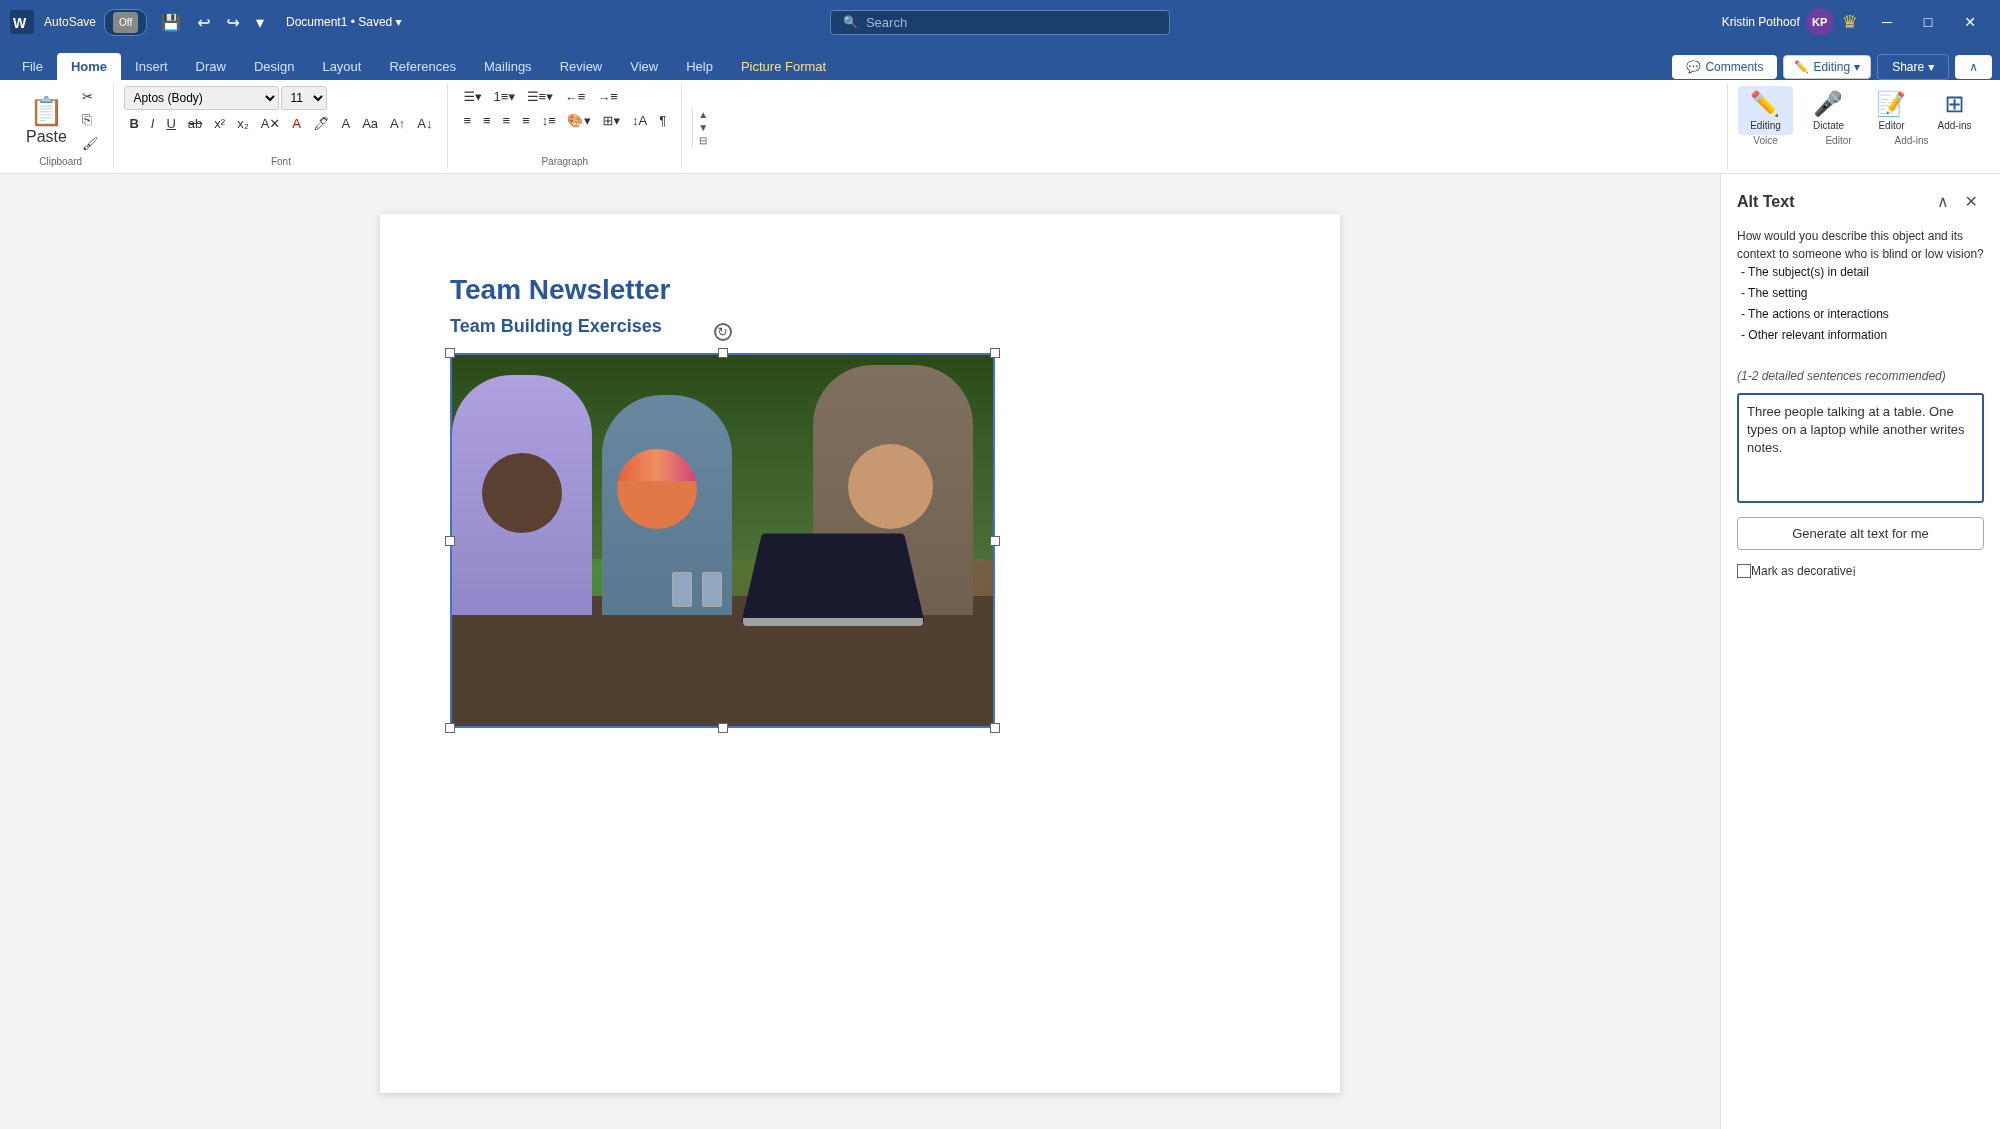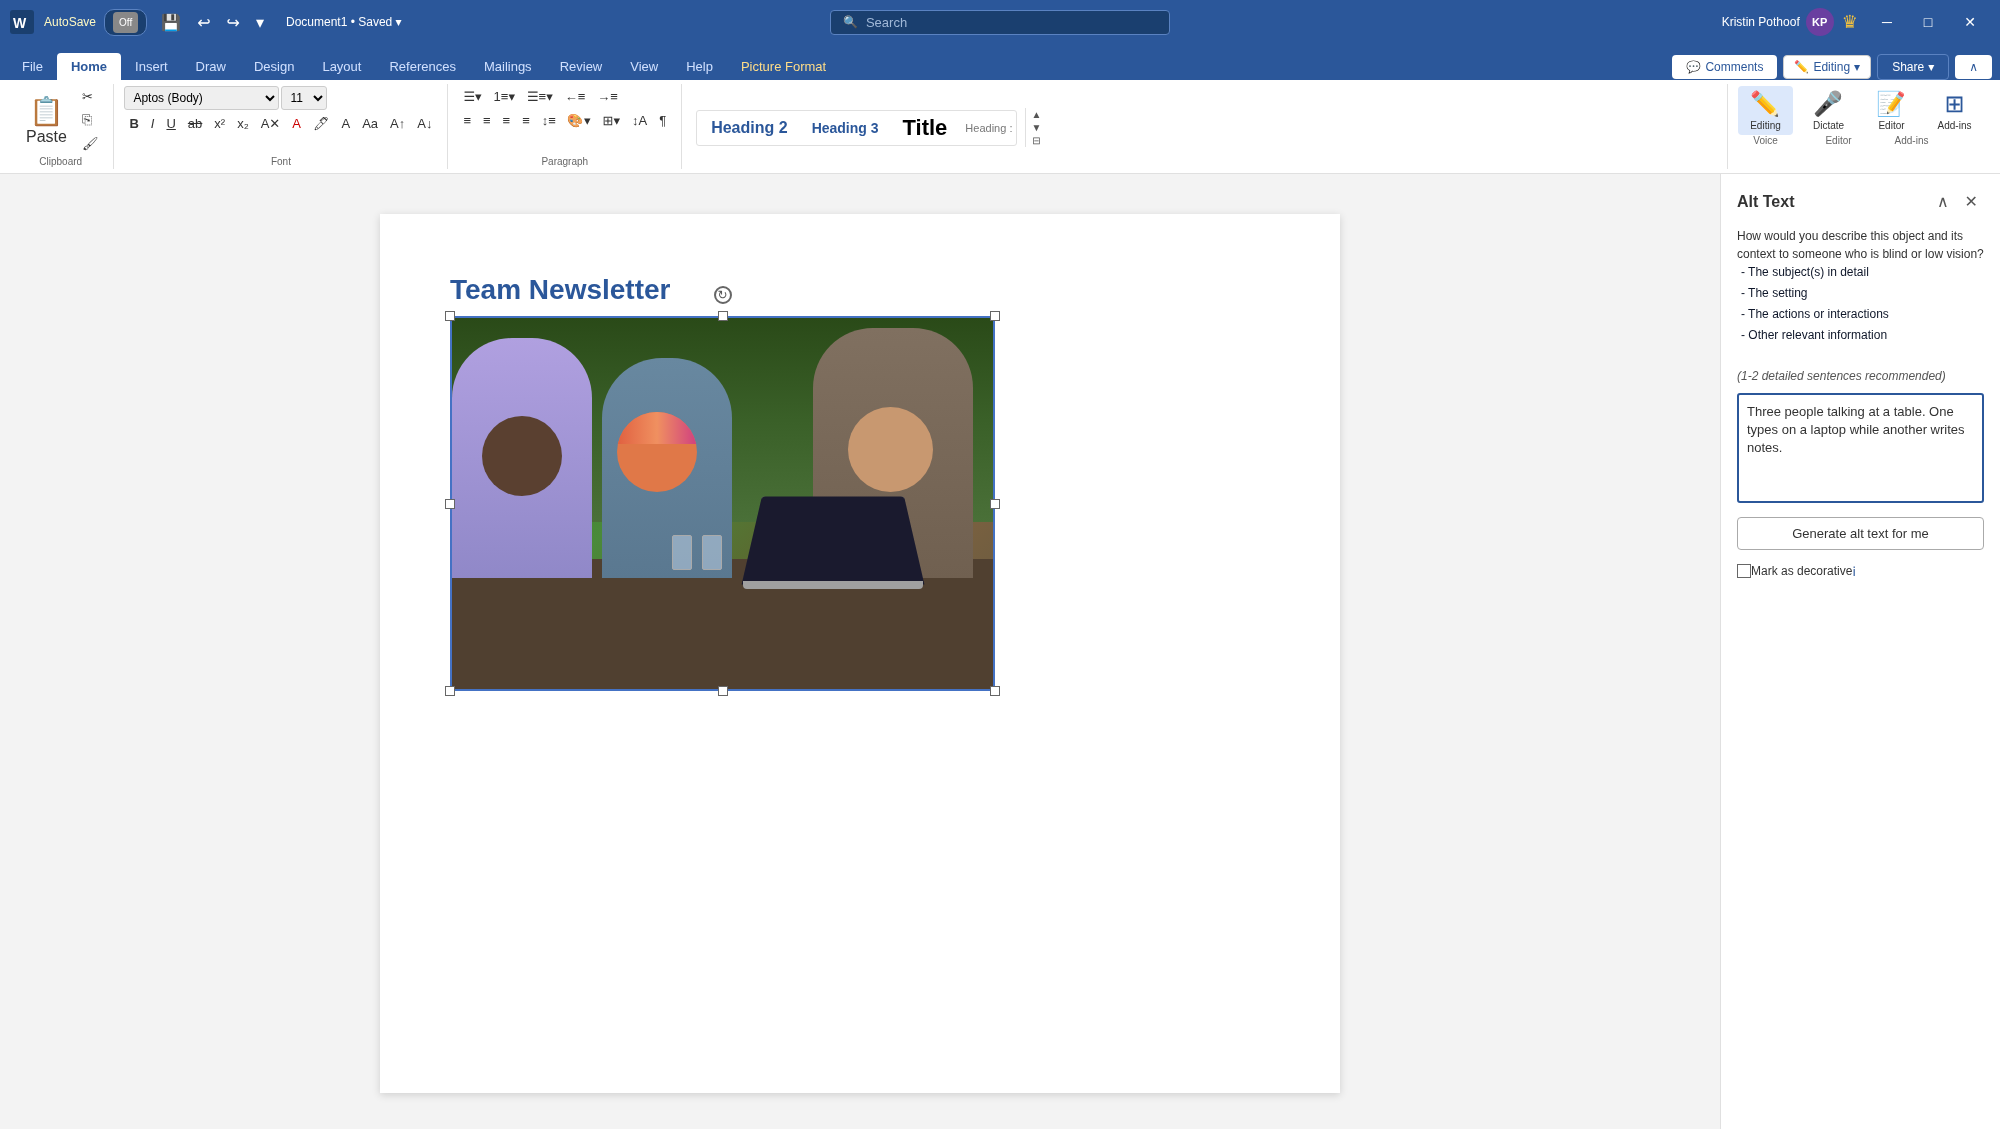--- a/index.html
+++ b/index.html
@@ -263,12 +263,6 @@
 
   <div class="ribbon-group" style="flex:1;">
     <div style="display:flex;align-items:center;flex:1;gap:4px;">
-      <div class="styles-gallery">
-        <div class="style-item style-h2">Heading 2</div>
-        <div class="style-item style-h3">Heading 3</div>
-        <div class="style-item style-title">Title</div>
-        <div style="margin-left:4px;font-size:11px;color:#777;">Heading :</div>
-      </div>
       <div class="styles-scroll">
         <button class="styles-scroll-btn">▲</button>
         <button class="styles-scroll-btn">▼</button>

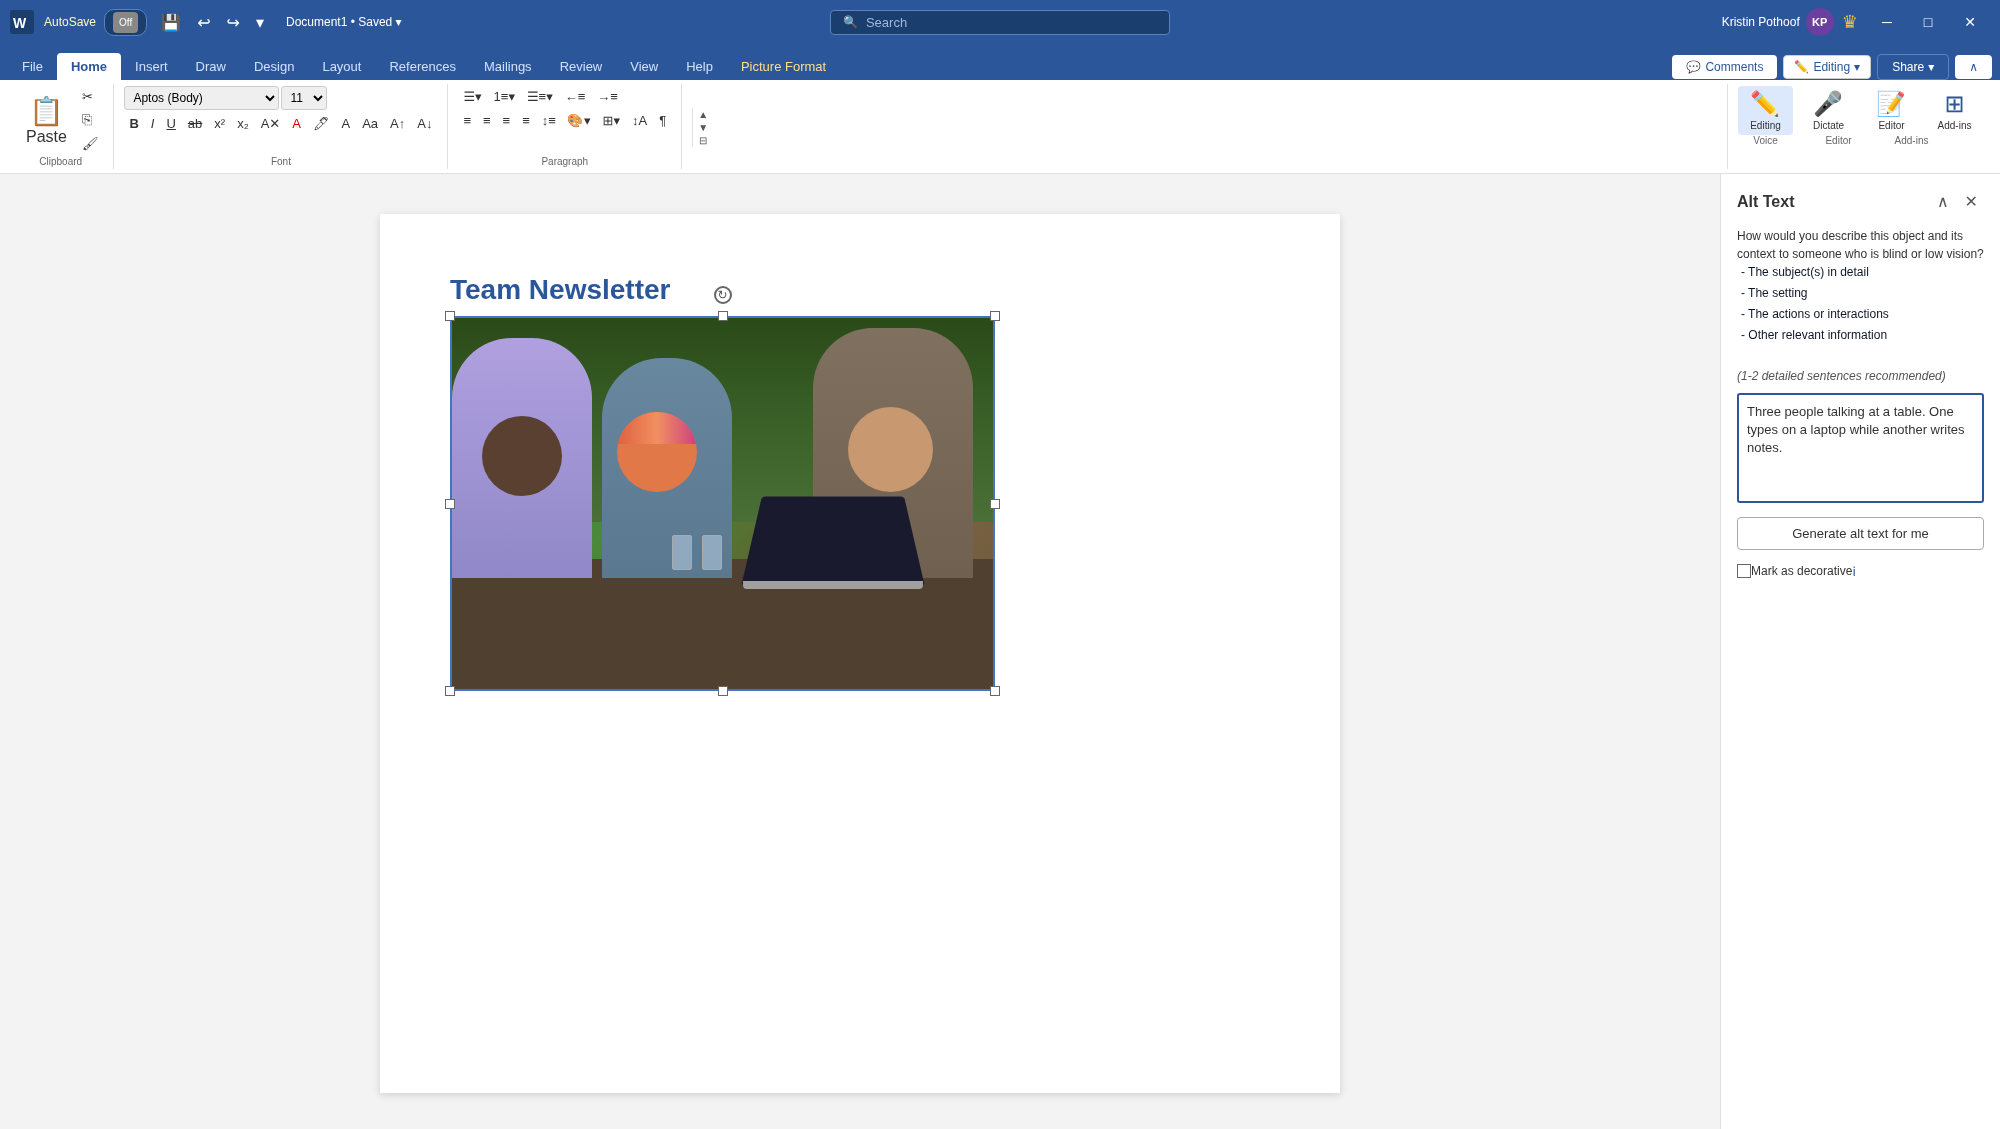--- a/index.html
+++ b/index.html
@@ -303,6 +303,7 @@
   <div class="doc-canvas">
     <div class="doc-page">
       <div class="doc-title-text">Team Newsletter</div>
+      <div class="doc-subtitle">Team Building Exercises</div>
       
       
       <div class="image-container">

